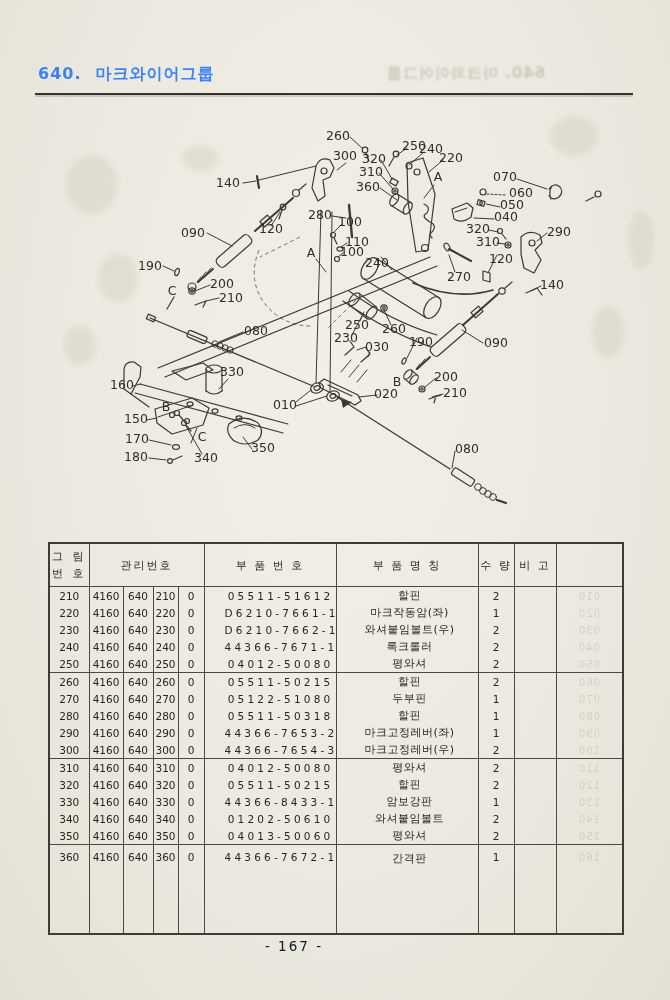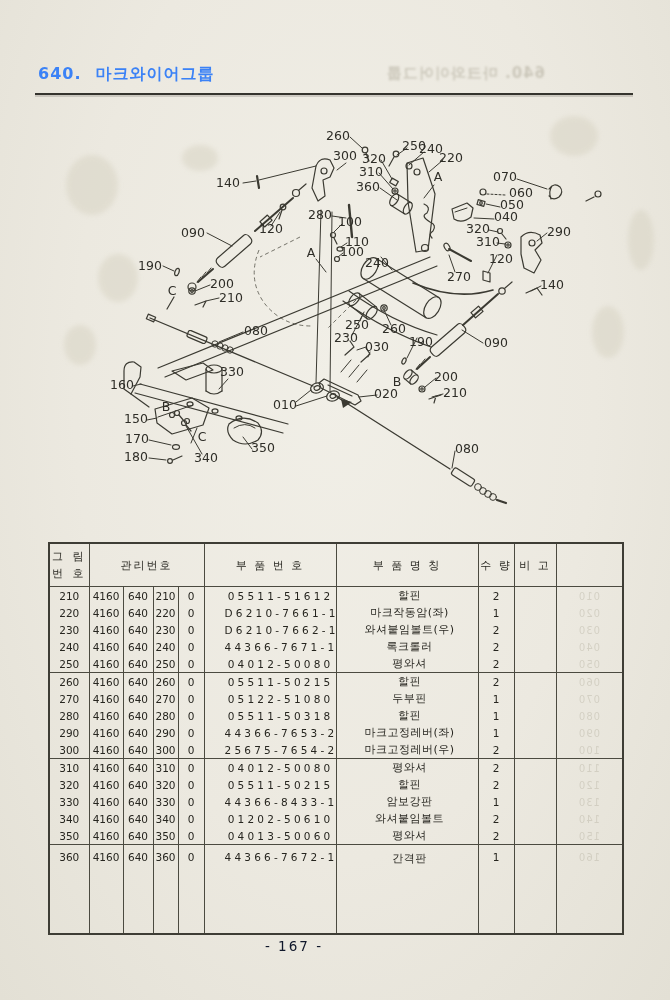--- a/index.html
+++ b/index.html
@@ -454,7 +454,7 @@
         <td>640</td>
         <td>300</td>
         <td>0</td>
-        <td class="pn">25675-7654-2</td>
+        <td class="pn">44366-7654-3</td>
         <td class="nm">마크고정레버(우)</td>
         <td>2</td>
         <td></td>

